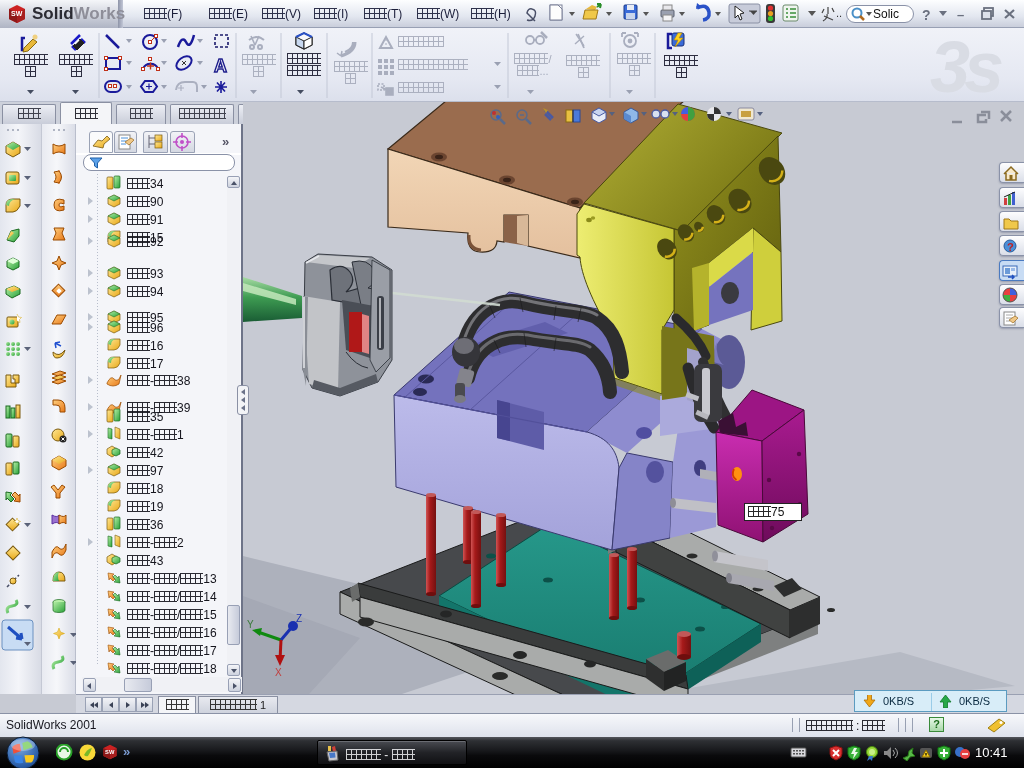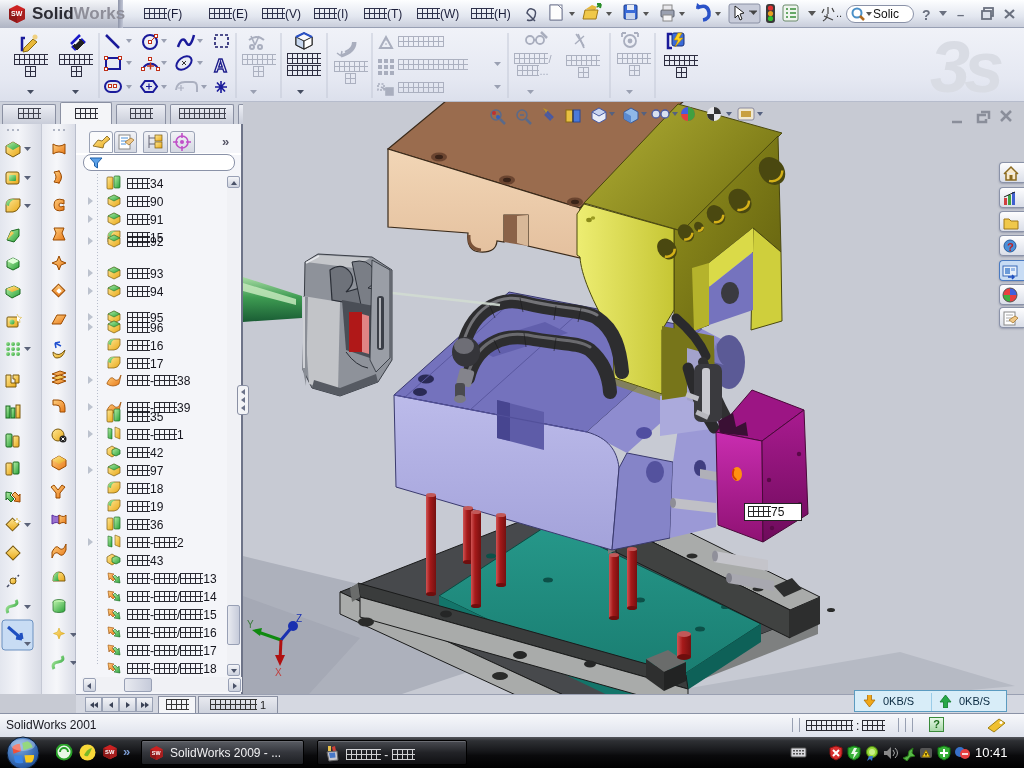--- a/index.html
+++ b/index.html
@@ -1158,15 +1158,6 @@
       <text x="5" y="12" font-size="7" fill="#fff" font-weight="bold">SW</text>
     </svg>
     <span style="position:absolute;left:123px;top:7px;color:#7A9AD0;font-weight:bold;font-size:13px">»</span>
-    <div class="tbtn" style="left:141px;width:163px;background:linear-gradient(#5A5D64,#34363C 50%,#1E2024)">
-<svg style="position:absolute;left:6px;top:4px" width="17" height="16" viewBox="0 0 22 20">
-        <polygon points="3,5 11,1 19,5 19,15 11,19 3,15" fill="#C22"></polygon>
-        <polygon points="3,5 11,9 11,19 3,15" fill="#8E1818"></polygon>
-        <polygon points="11,9 19,5 19,15 11,19" fill="#A81E1E"></polygon>
-        <text x="5" y="12" font-size="7" fill="#fff" font-weight="bold">SW</text>
-      </svg>
-<span style="position:absolute;left:28px;top:5px">SolidWorks 2009 - ...</span>
-    </div>
     <div class="tbtn" style="left:317px;width:150px">
 <svg style="position:absolute;left:6px;top:3px" width="16" height="18" viewBox="0 0 16 18">
         <path d="M4,2 l3,0 l0,5 l-3,0 z" fill="#E8C048"></path>

